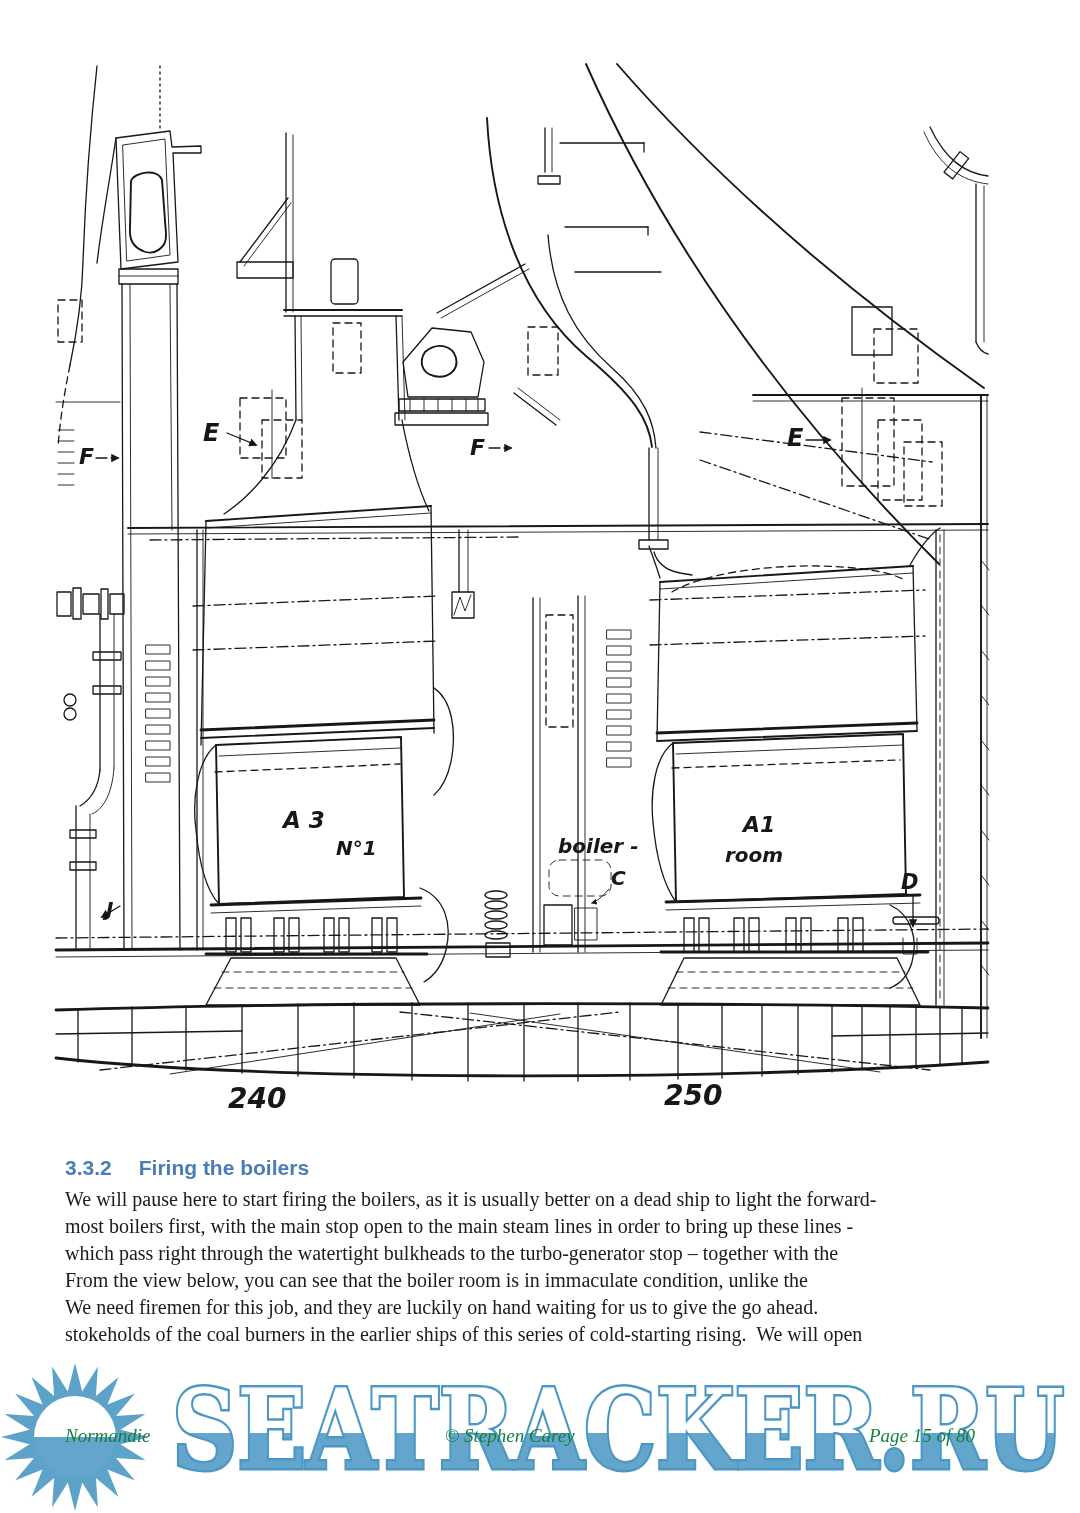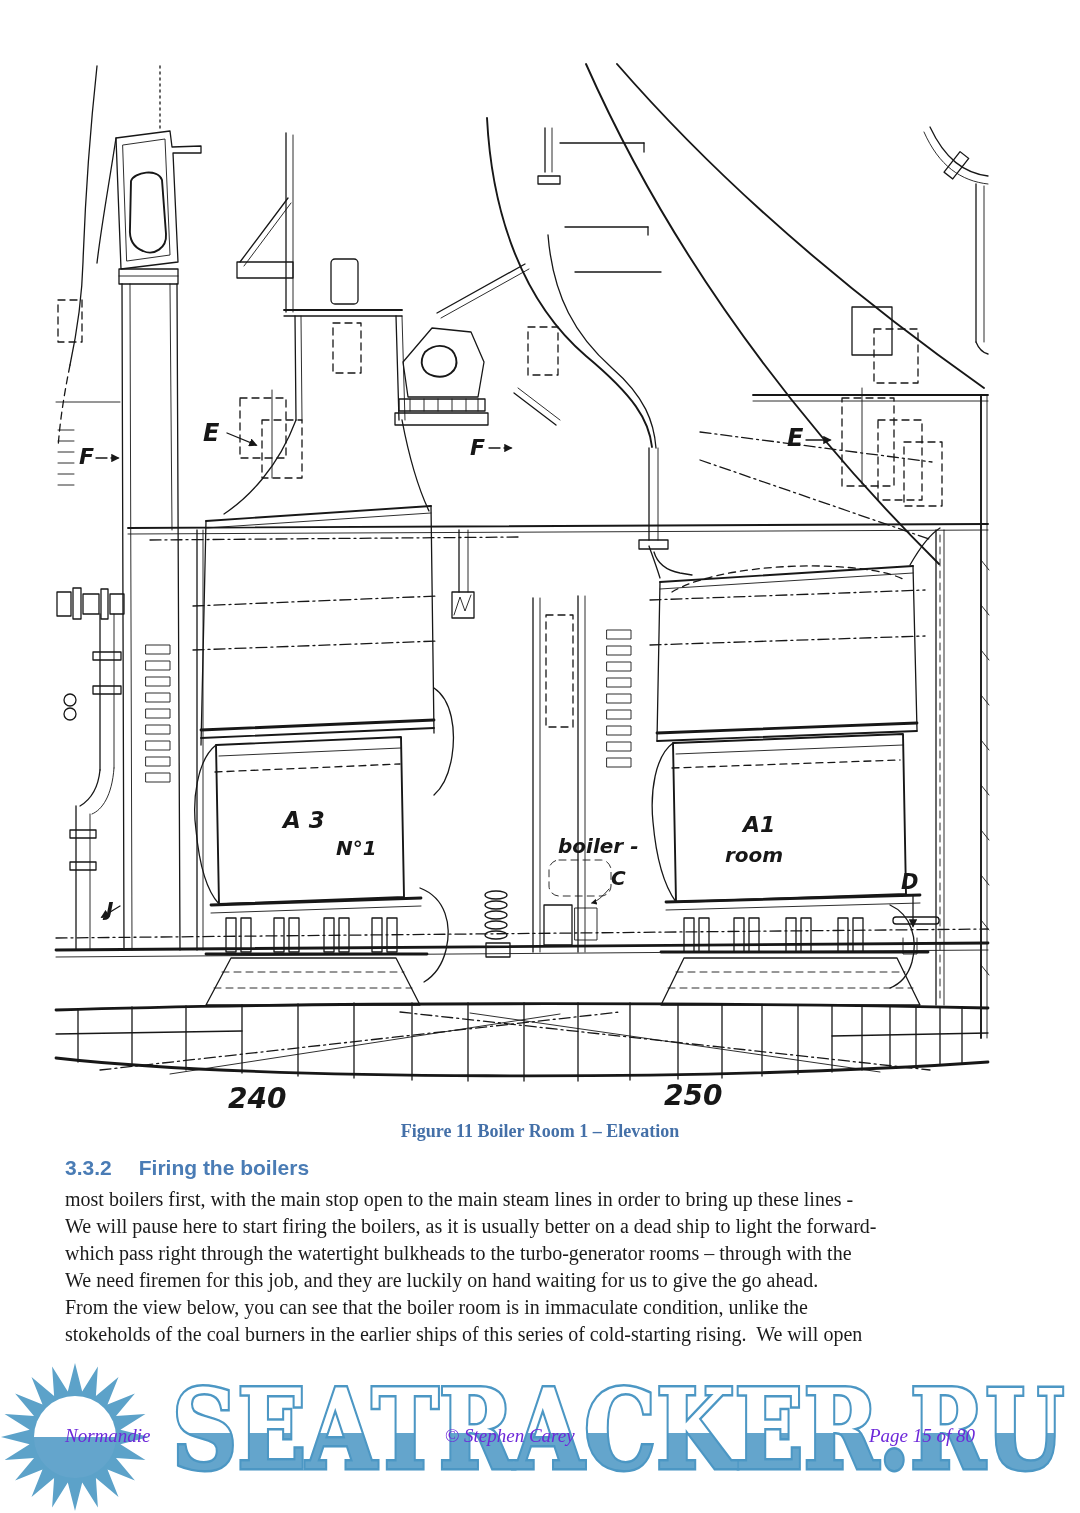--- a/index.html
+++ b/index.html
@@ -324,7 +324,6 @@
     <text x="172" y="1468" font-family="DejaVu Serif, serif" font-weight="bold" font-size="110" textLength="892" lengthAdjust="spacingAndGlyphs" fill="url(#wmtxt)" stroke="#4c97c4" stroke-width="5" paint-order="stroke">SEATRACKER.RU</text>
   </svg>
 
-  <div class="caption">Figure 11 Boiler Room 1 – Elevation</div>
 
   <div class="heading">
     <span class="num">3.3.2</span><span>Firing the boilers</span>

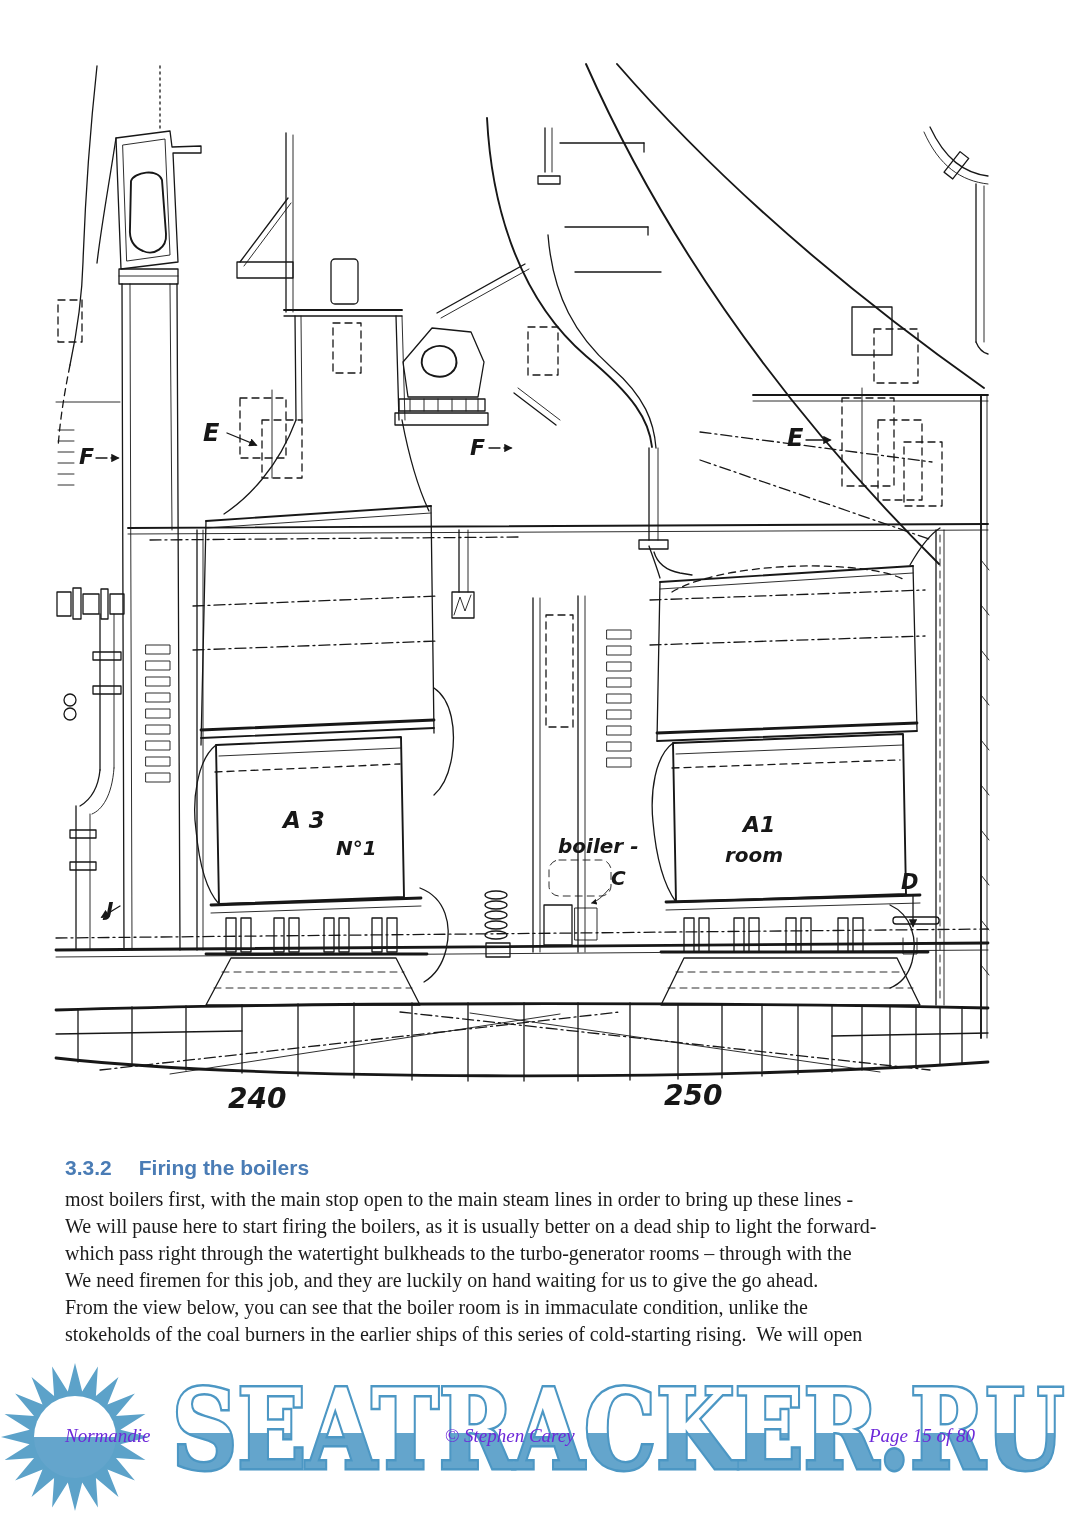--- a/index.html
+++ b/index.html
@@ -330,8 +330,8 @@
   </div>
 
   <div id="body-text">
+      <div class="bodyline">We will pause here to start firing the boilers, as it is usually better on a dead ship to light the forward-</div>
       <div class="bodyline">most boilers first, with the main stop open to the main steam lines in order to bring up these lines -</div>
-      <div class="bodyline">We will pause here to start firing the boilers, as it is usually better on a dead ship to light the forward-</div>
       <div class="bodyline">which pass right through the watertight bulkheads to the turbo-generator rooms – through with the</div>
       <div class="bodyline">We need firemen for this job, and they are luckily on hand waiting for us to give the go ahead.</div>
       <div class="bodyline">From the view below, you can see that the boiler room is in immaculate condition, unlike the</div>

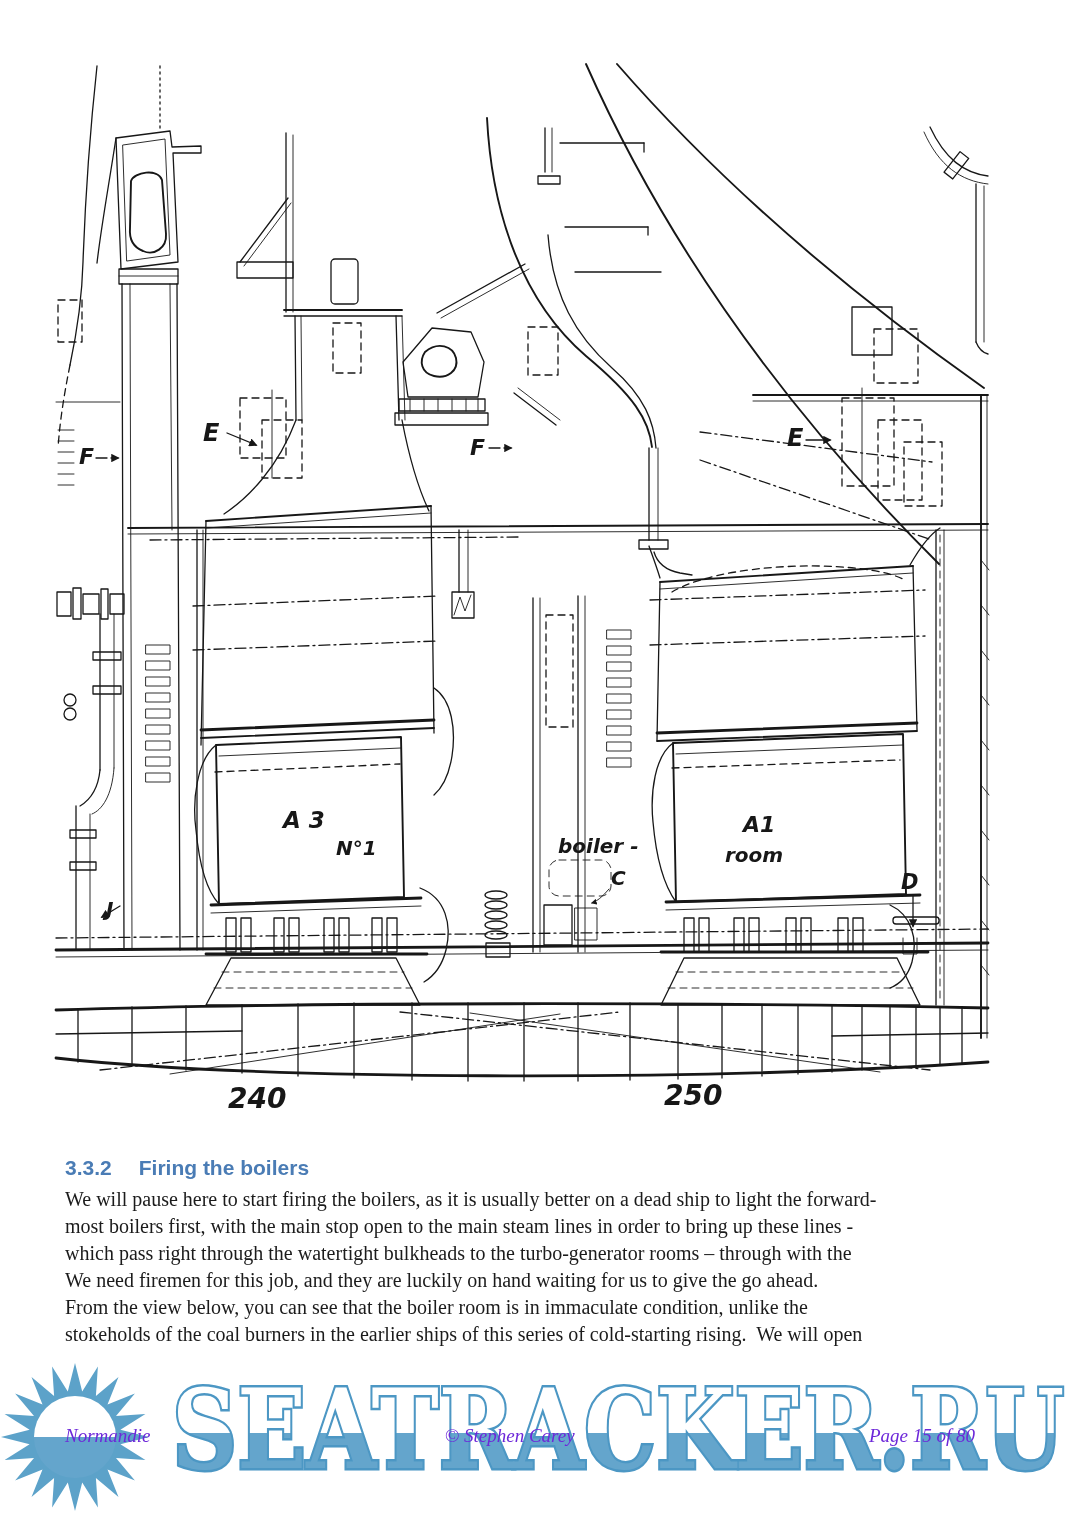--- a/index.html
+++ b/index.html
@@ -332,7 +332,7 @@
   <div id="body-text">
       <div class="bodyline">We will pause here to start firing the boilers, as it is usually better on a dead ship to light the forward-</div>
       <div class="bodyline">most boilers first, with the main stop open to the main steam lines in order to bring up these lines -</div>
-      <div class="bodyline">which pass right through the watertight bulkheads to the turbo-generator rooms – through with the</div>
+      <div class="bodyline">which pass right through the watertight bulkheads to the turbo-generator stop – together with the</div>
       <div class="bodyline">We need firemen for this job, and they are luckily on hand waiting for us to give the go ahead.</div>
       <div class="bodyline">From the view below, you can see that the boiler room is in immaculate condition, unlike the</div>
       <div class="bodyline">stokeholds of the coal burners in the earlier ships of this series of cold-starting rising.  We will open</div>

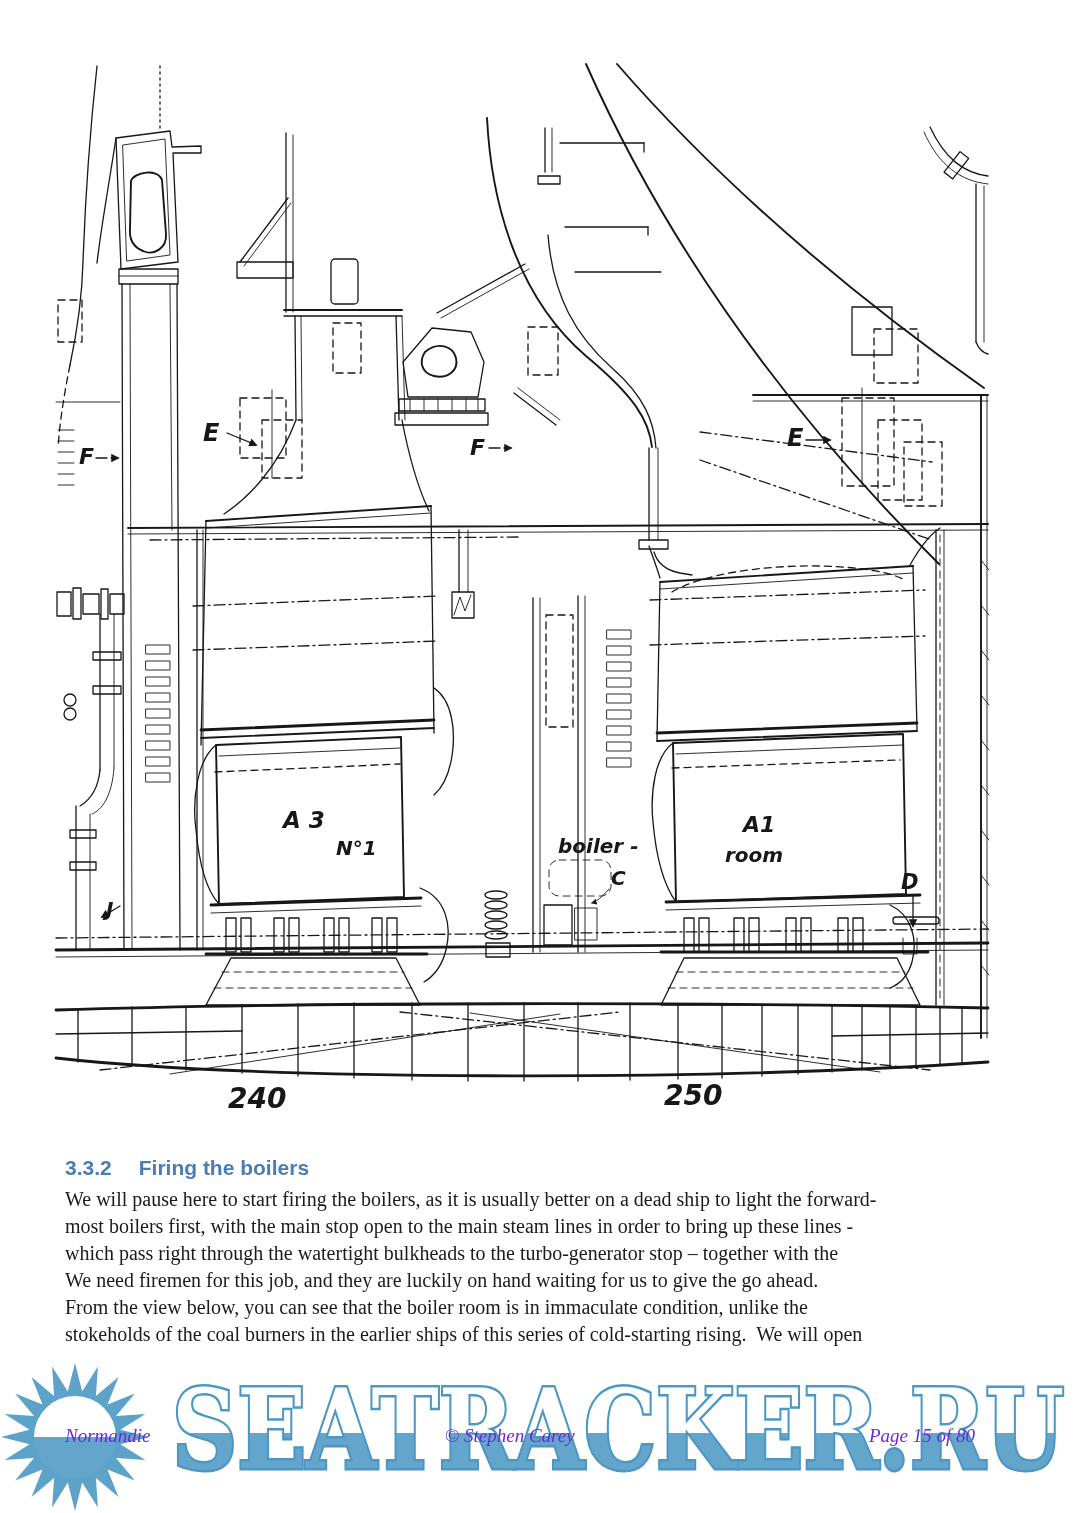--- a/index.html
+++ b/index.html
@@ -333,8 +333,8 @@
       <div class="bodyline">We will pause here to start firing the boilers, as it is usually better on a dead ship to light the forward-</div>
       <div class="bodyline">most boilers first, with the main stop open to the main steam lines in order to bring up these lines -</div>
       <div class="bodyline">which pass right through the watertight bulkheads to the turbo-generator stop – together with the</div>
+      <div class="bodyline">From the view below, you can see that the boiler room is in immaculate condition, unlike the</div>
       <div class="bodyline">We need firemen for this job, and they are luckily on hand waiting for us to give the go ahead.</div>
-      <div class="bodyline">From the view below, you can see that the boiler room is in immaculate condition, unlike the</div>
       <div class="bodyline">stokeholds of the coal burners in the earlier ships of this series of cold-starting rising.  We will open</div>
     </div>
 

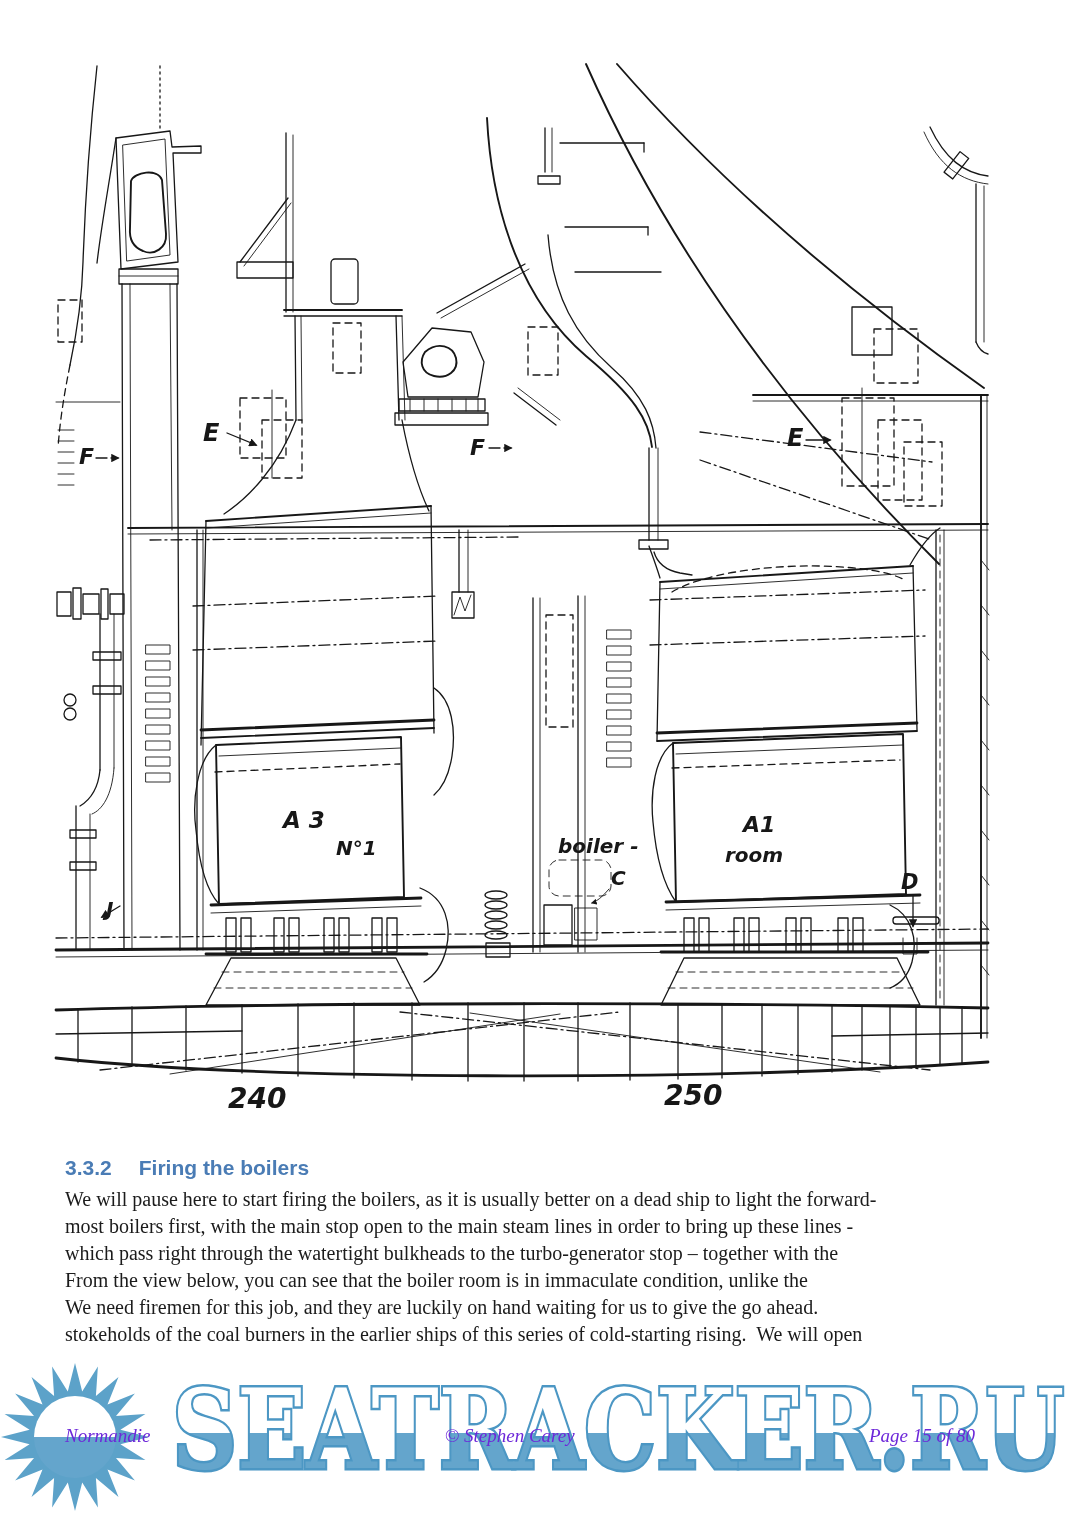--- a/index.html
+++ b/index.html
@@ -23,7 +23,7 @@
   #body-text{position:absolute;left:65px;top:1186px;width:955px;z-index:3;}
   .bodyline{height:27px;line-height:27px;font-size:20px;white-space:pre;}
   .footer{position:absolute;left:65px;top:1425px;width:910px;z-index:3;display:flex;
-          justify-content:space-between;font-style:italic;font-size:19px;color:#6d28d9;}
+          justify-content:space-between;font-style:italic;font-size:19px;color:#15803d;}
 </style>
 </head>
 <body>

